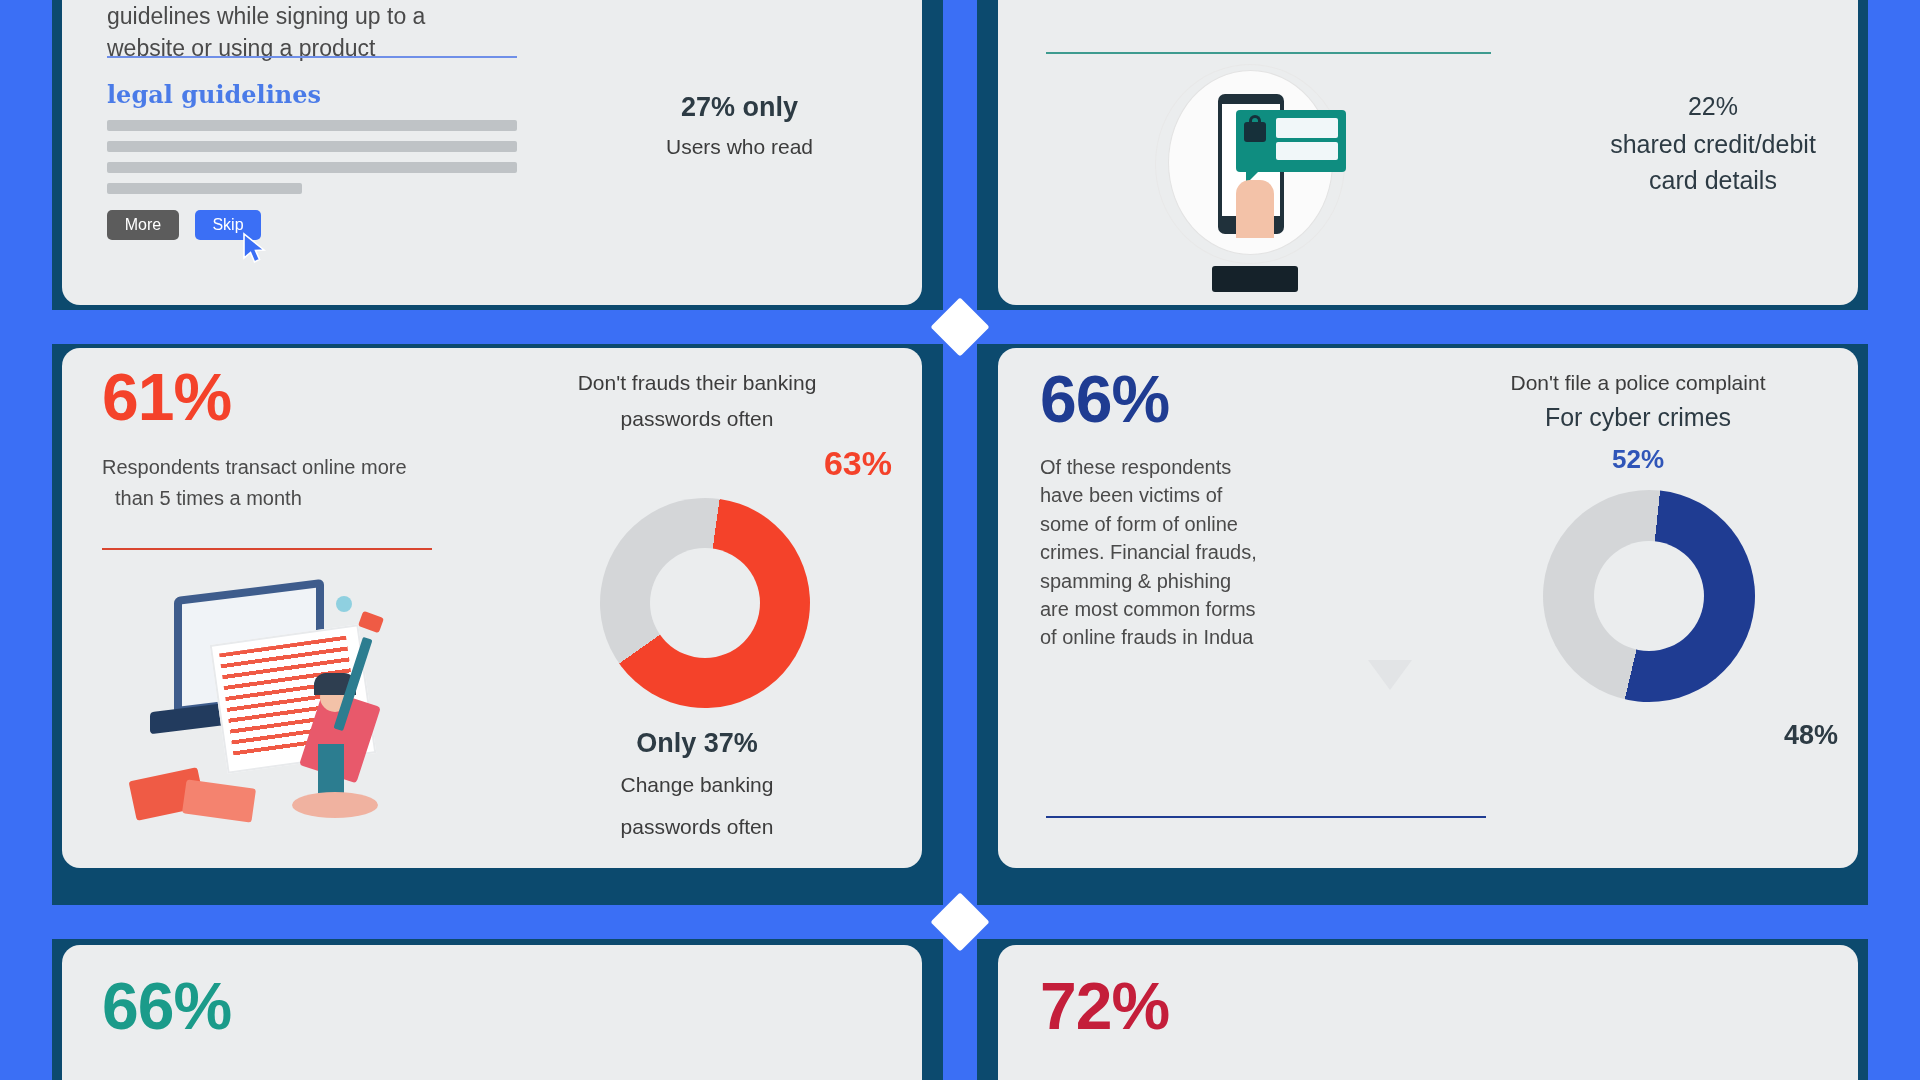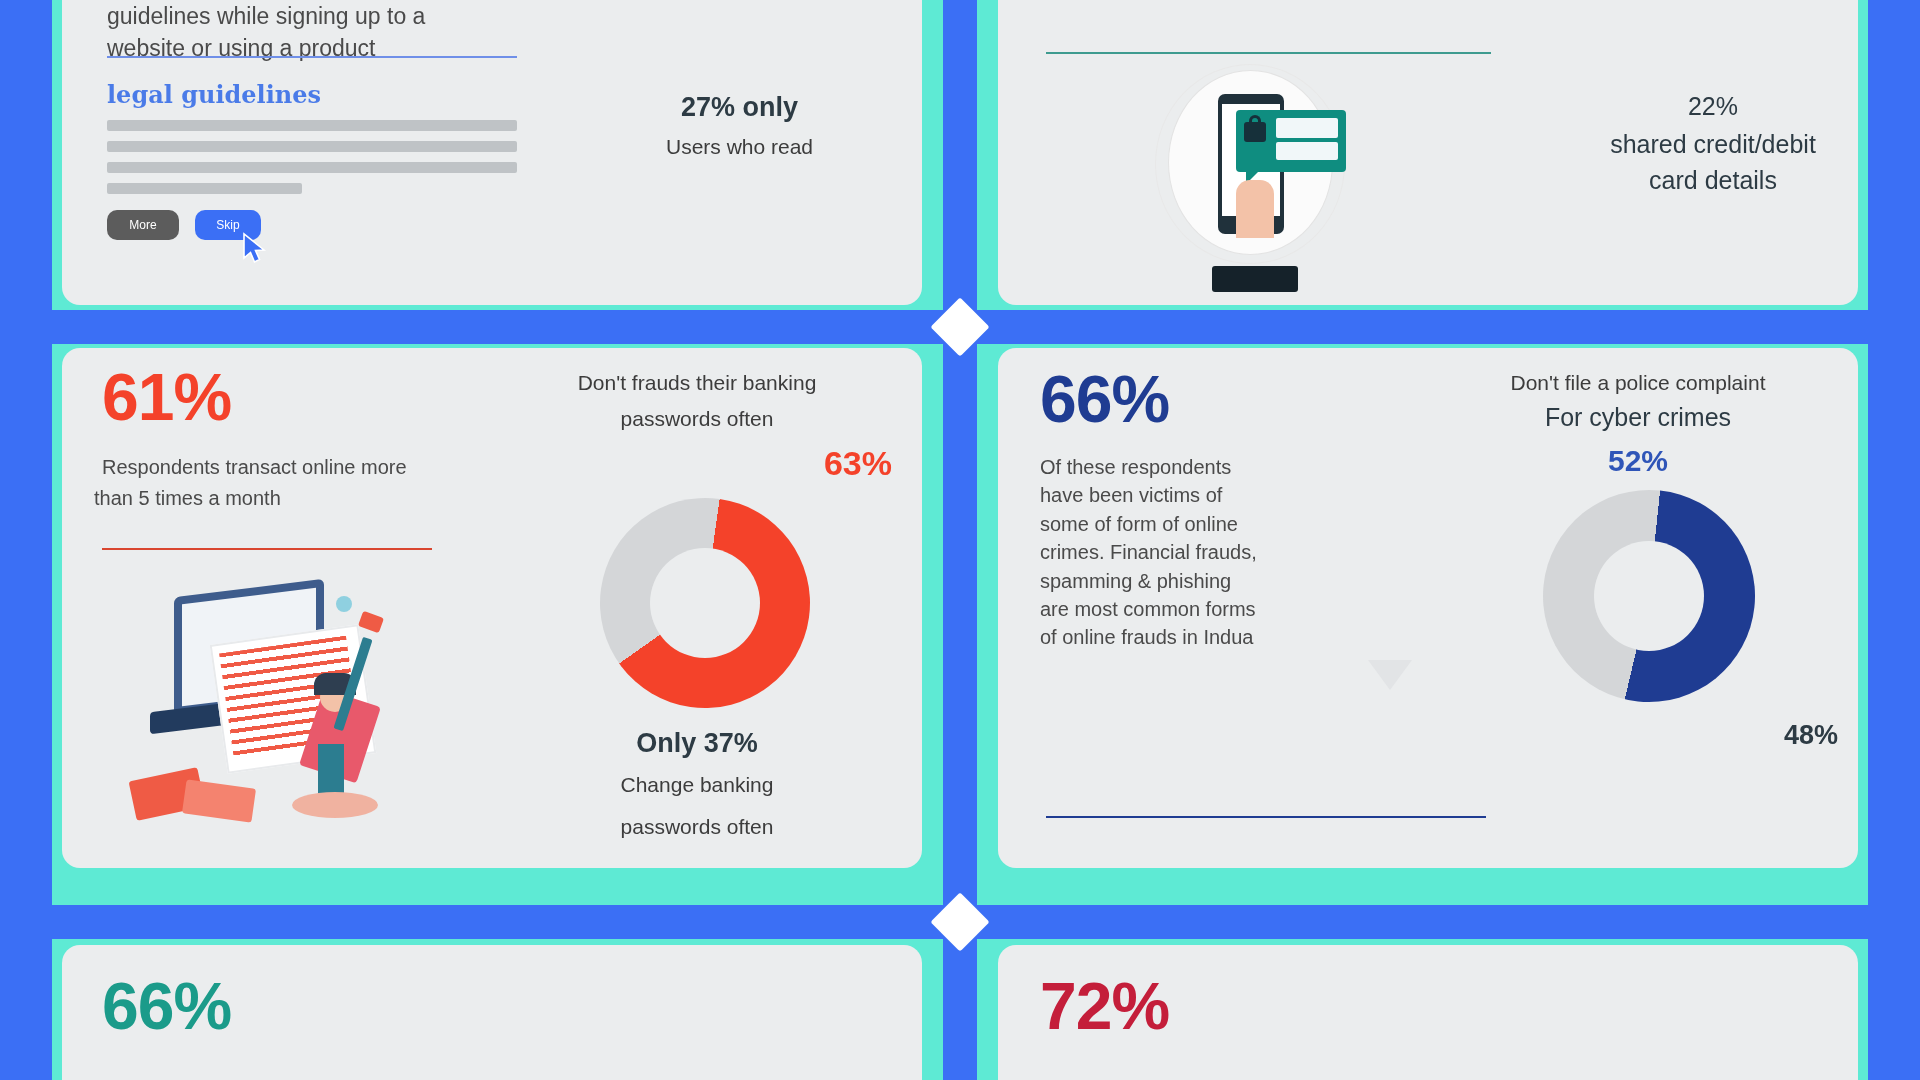--- a/index.html
+++ b/index.html
@@ -9,7 +9,7 @@
     font-family: "Liberation Sans", sans-serif;
     overflow: hidden;
   }
-  .stage { position: relative; width: 1920px; height: 1080px; background: #5eead4; }
+  .stage { position: relative; width: 1920px; height: 1080px; background: #0c4a6e; }
 
   
   .blue-bar-h {

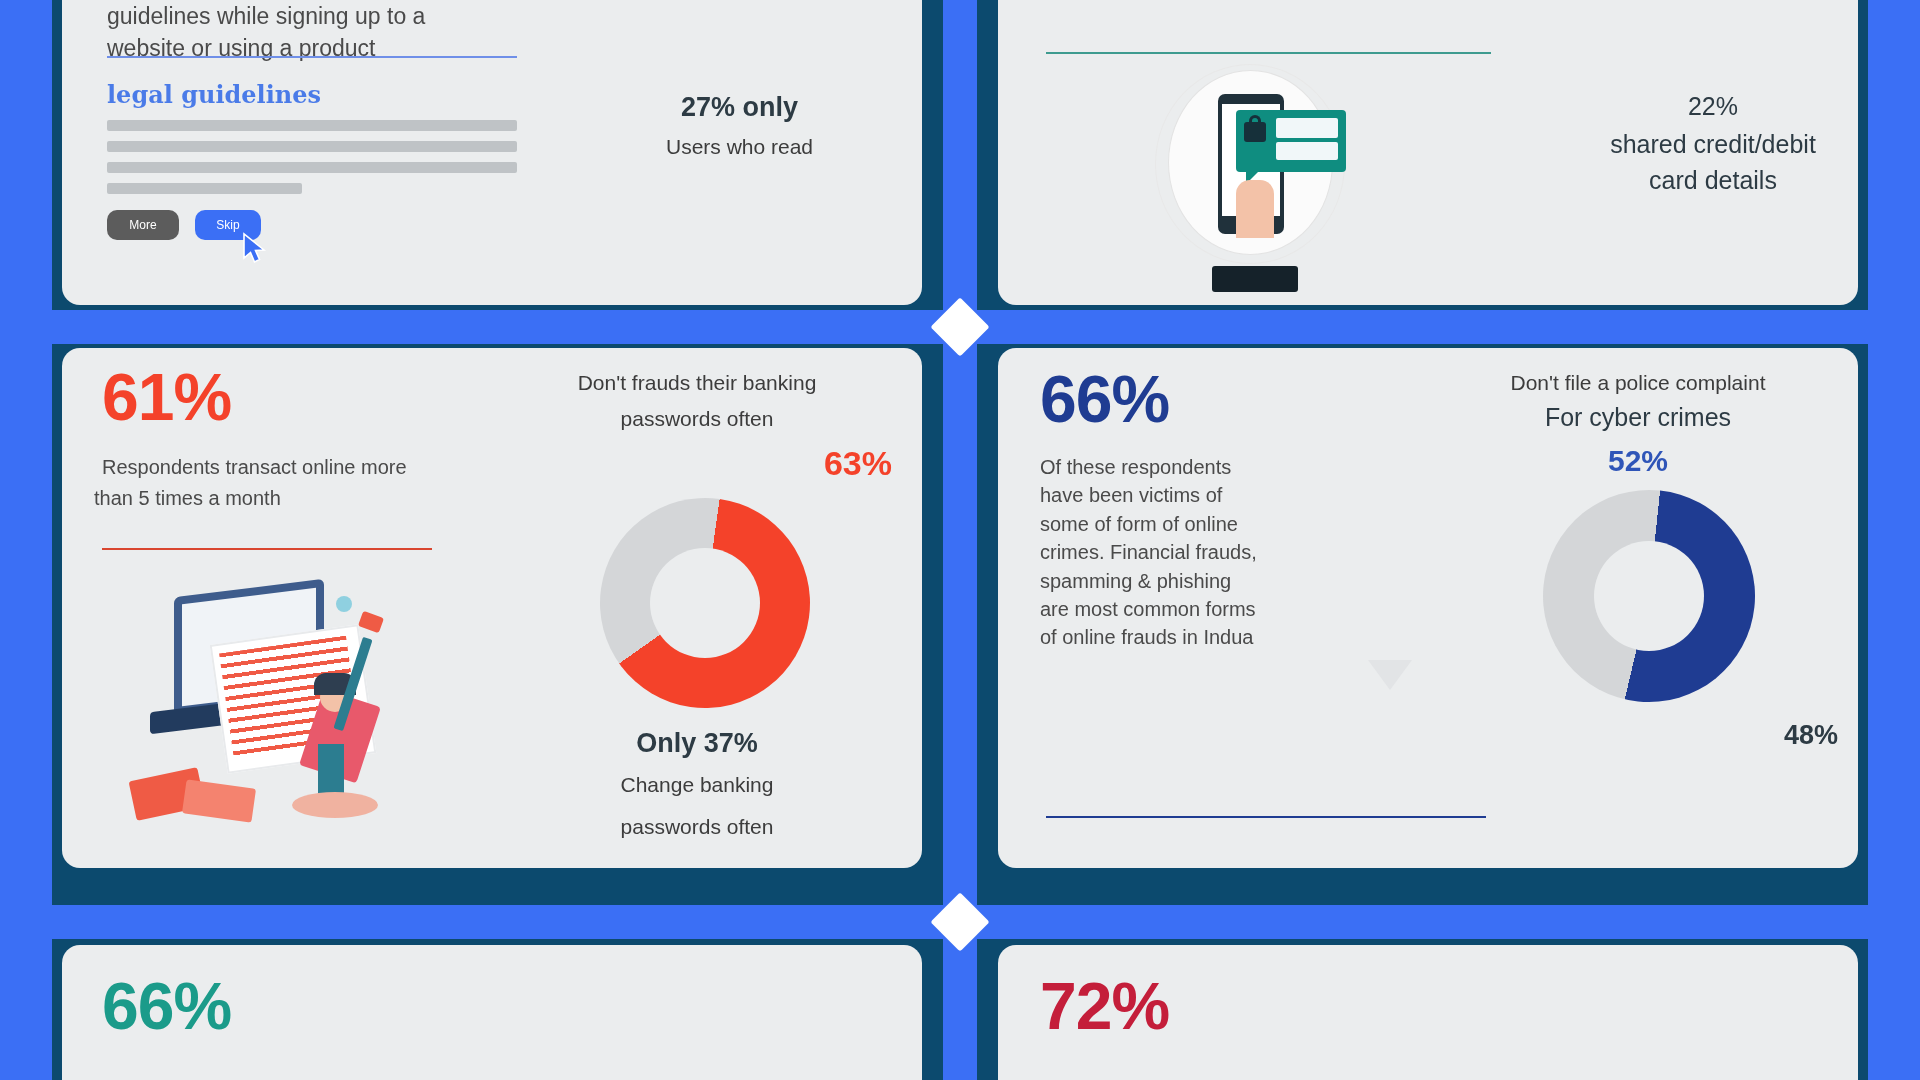--- a/index.html
+++ b/index.html
@@ -57,8 +57,8 @@
   
   .mock-line { position: absolute; background: #BFC3C6; height: 11px; border-radius: 2px; }
   .btn-more, .btn-skip {
-    position: absolute; height: 30px; border-radius: 10px;
-    font-size: 12px; color: #fff; display: flex; align-items: center; justify-content: center;
+    position: absolute; height: 30px; border-radius: 5px;
+    font-size: 16px; color: #fff; display: flex; align-items: center; justify-content: center;
   }
   .btn-more { background: #5C5C5C; width: 72px; }
   .btn-skip { background: #3B6FF5; width: 66px; }

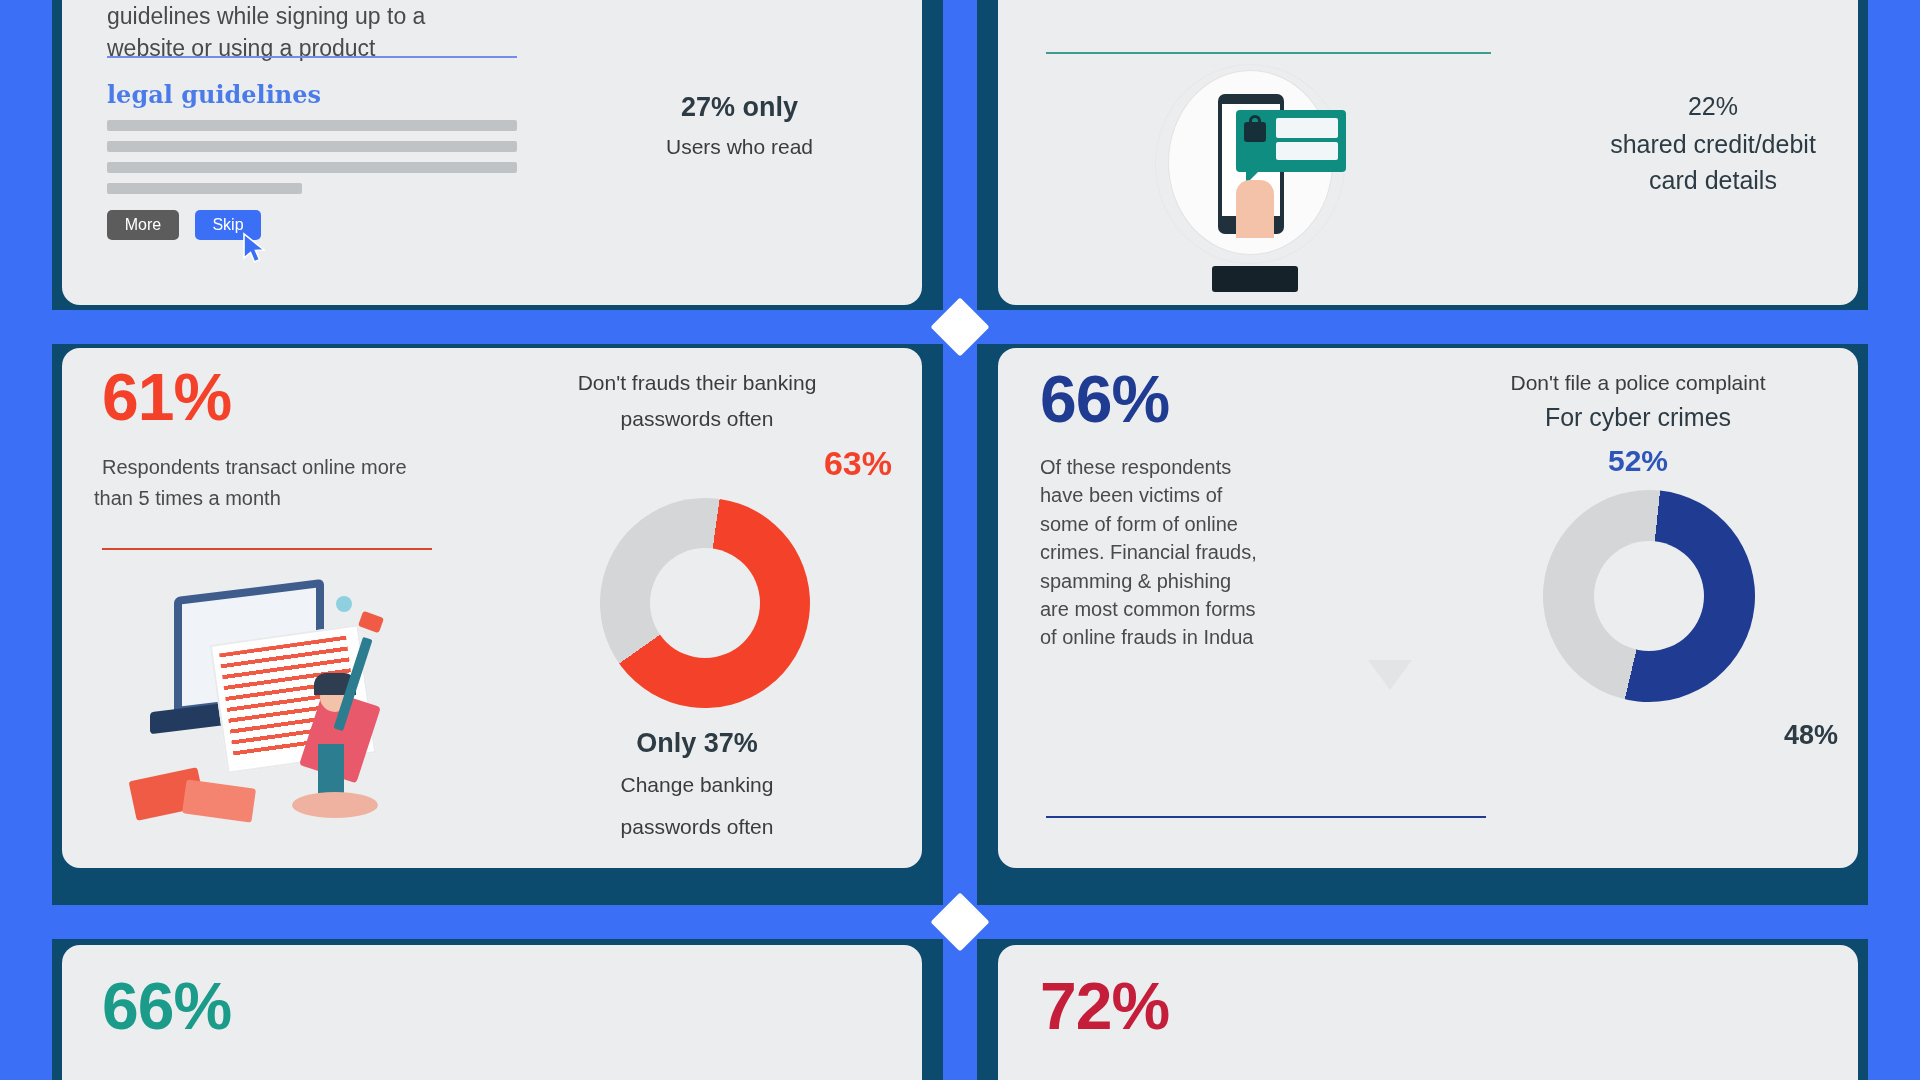--- a/index.html
+++ b/index.html
@@ -40,7 +40,7 @@
   
   .big-pct { font-size: 66px; font-weight: bold; line-height: 1; letter-spacing: -1px; }
   .mid-pct { font-size: 34px; font-weight: bold; }
-  .small-pct { font-size: 30px; font-weight: bold; }
+  .small-pct { font-size: 26px; font-weight: bold; }
   .body-txt { font-size: 20px; color: #4A4A4A; line-height: 1.42; }
   .cap-txt { font-size: 21px; color: #3C3C3C; line-height: 1.42; }
   .cap-bold { font-size: 27px; font-weight: bold; color: #2D3B44; }

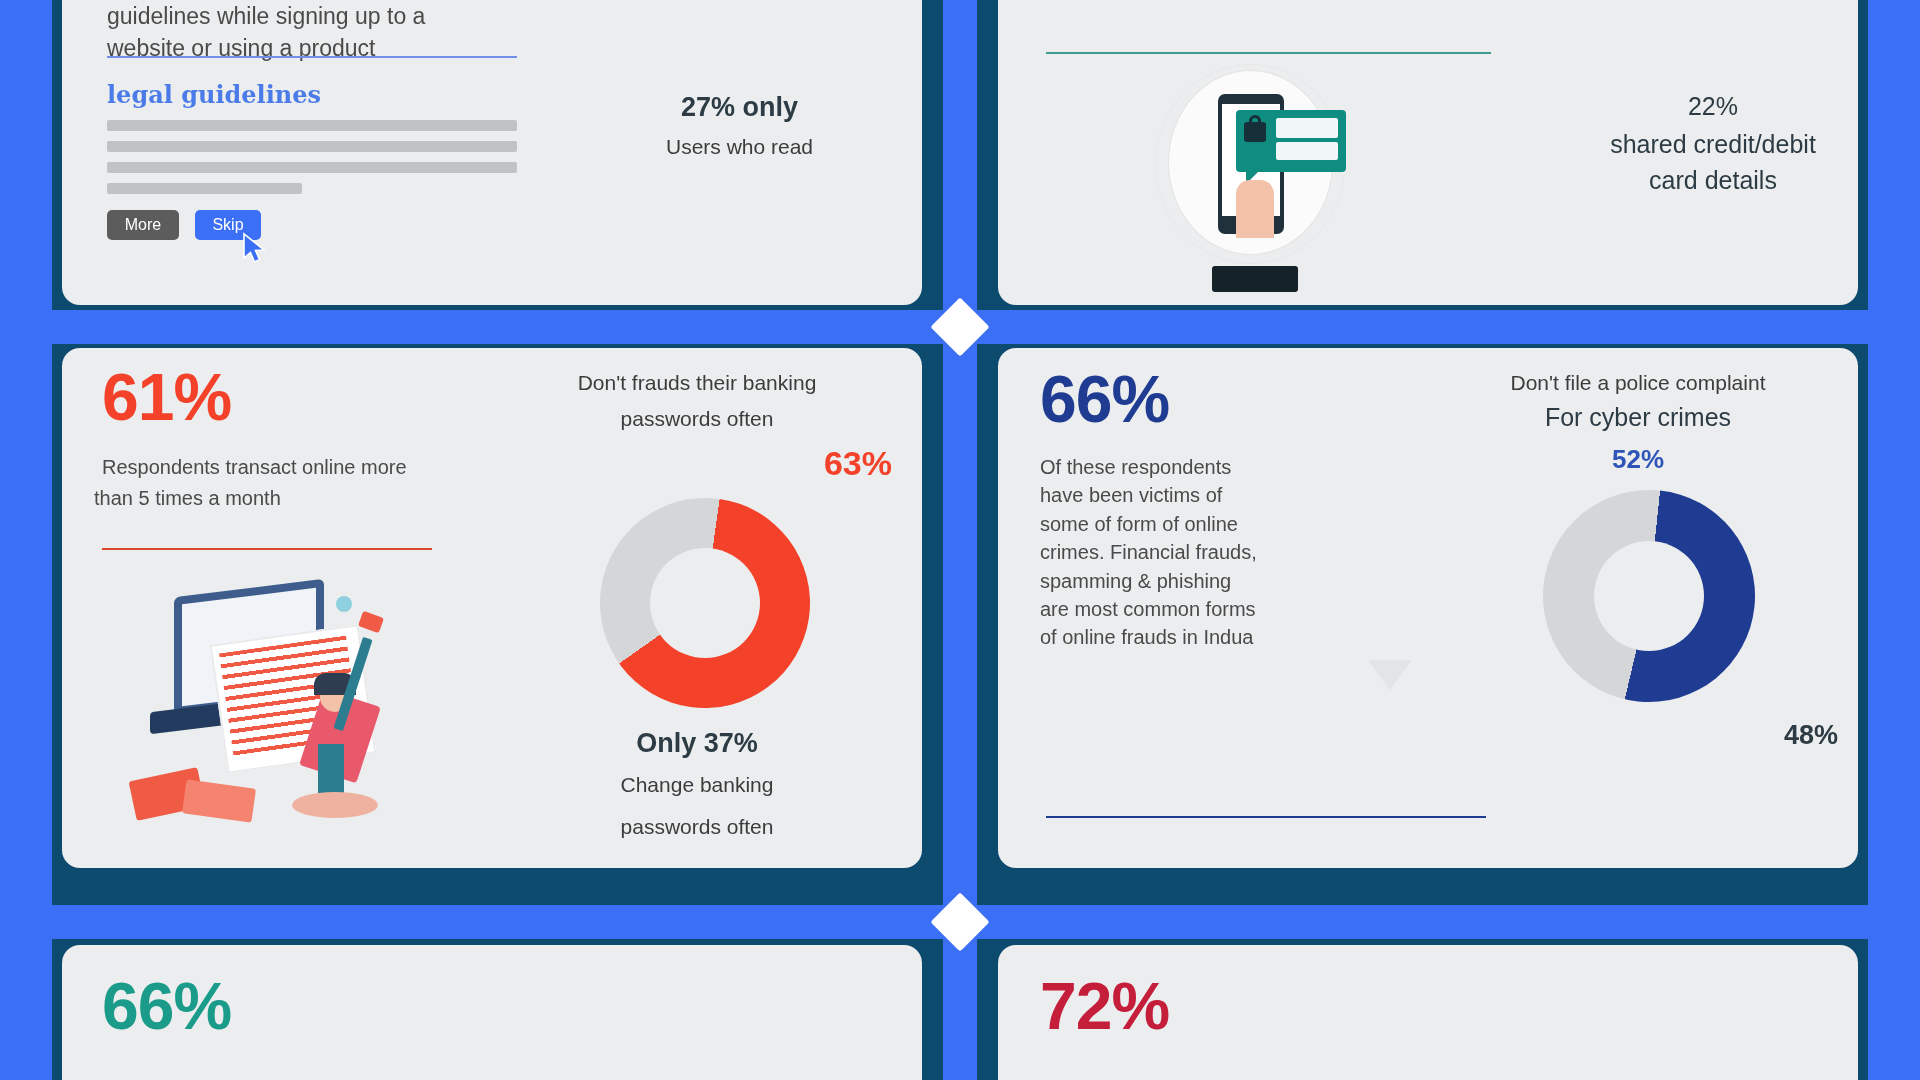--- a/index.html
+++ b/index.html
@@ -144,7 +144,7 @@
     <div class="big-pct" style="position:absolute; left:40px; top:16px; color:#F4422A;">61%</div>
 
     <div class="body-txt" style="position:absolute; left:40px; top:105px;">Respondents transact online more</div>
-    <div class="body-txt" style="position:absolute; left:32px; top:136px;">than 5 times a month</div>
+    <div class="body-txt" style="position:absolute; left:53px; top:136px;">than 5 times a month</div>
 
     <div class="hr-line" style="left:40px; top:200px; width:330px; background:#D9462F; height:2px;"></div>
 

